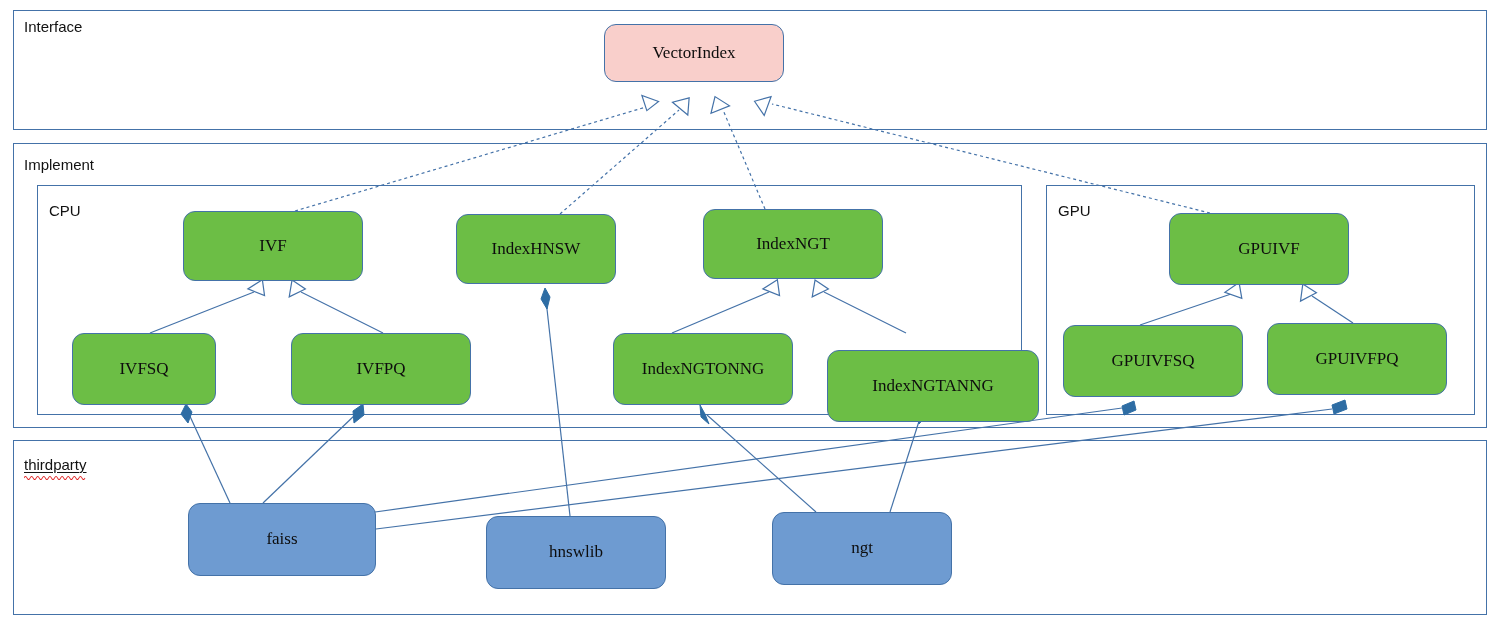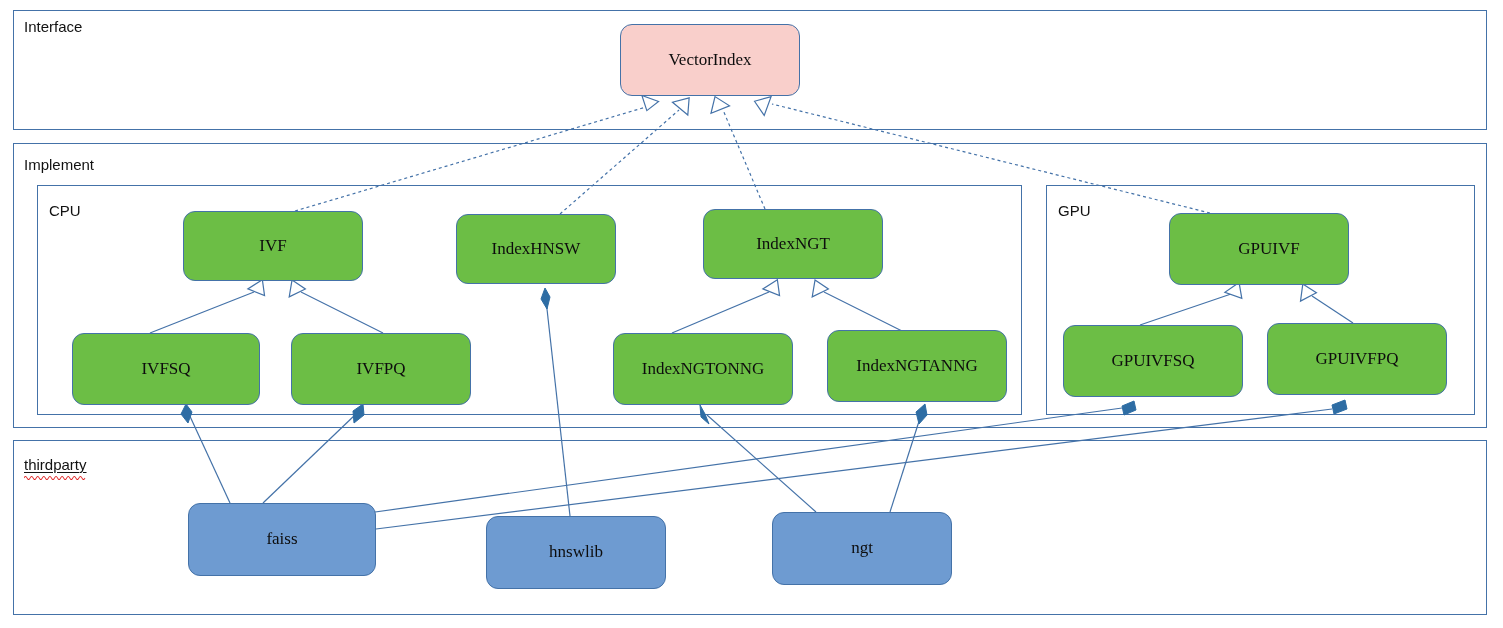--- a/index.html
+++ b/index.html
@@ -214,7 +214,7 @@
     </g>
   </svg>
 
-  <div class="node pink" style="left:620px; top:24px; width:180px; height:72px;text-align:center;">VectorIndex</div>
+  <div class="node pink" style="left:604px; top:24px; width:180px; height:58px;text-align:center;">VectorIndex</div>
 
   <div class="node green" style="left:183px; top:211px; width:180px; height:70px;">IVF</div>
   <div class="node green" style="left:456px; top:214px; width:160px; height:70px;">IndexHNSW</div>

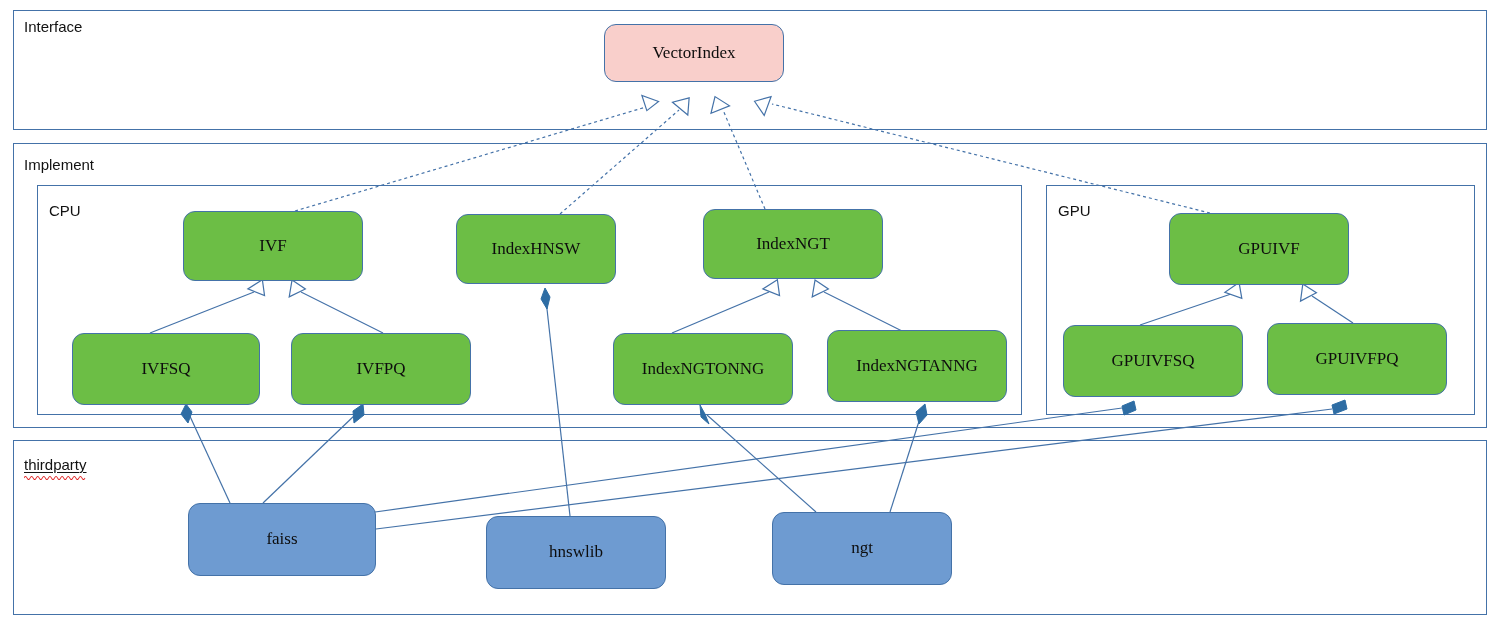--- a/index.html
+++ b/index.html
@@ -220,7 +220,7 @@
   <div class="node green" style="left:456px; top:214px; width:160px; height:70px;">IndexHNSW</div>
   <div class="node green" style="left:703px; top:209px; width:180px; height:70px;">IndexNGT</div>
 
-  <div class="node green" style="left:72px; top:333px; width:188px; height:72px;">IVFSQ</div>
+  <div class="node green" style="left:72px; top:333px; width:144px; height:72px;">IVFSQ</div>
   <div class="node green" style="left:291px; top:333px; width:180px; height:72px;">IVFPQ</div>
   <div class="node green" style="left:613px; top:333px; width:180px; height:72px;">IndexNGTONNG</div>
   <div class="node green" style="left:827px; top:330px; width:180px; height:72px;">IndexNGTANNG</div>

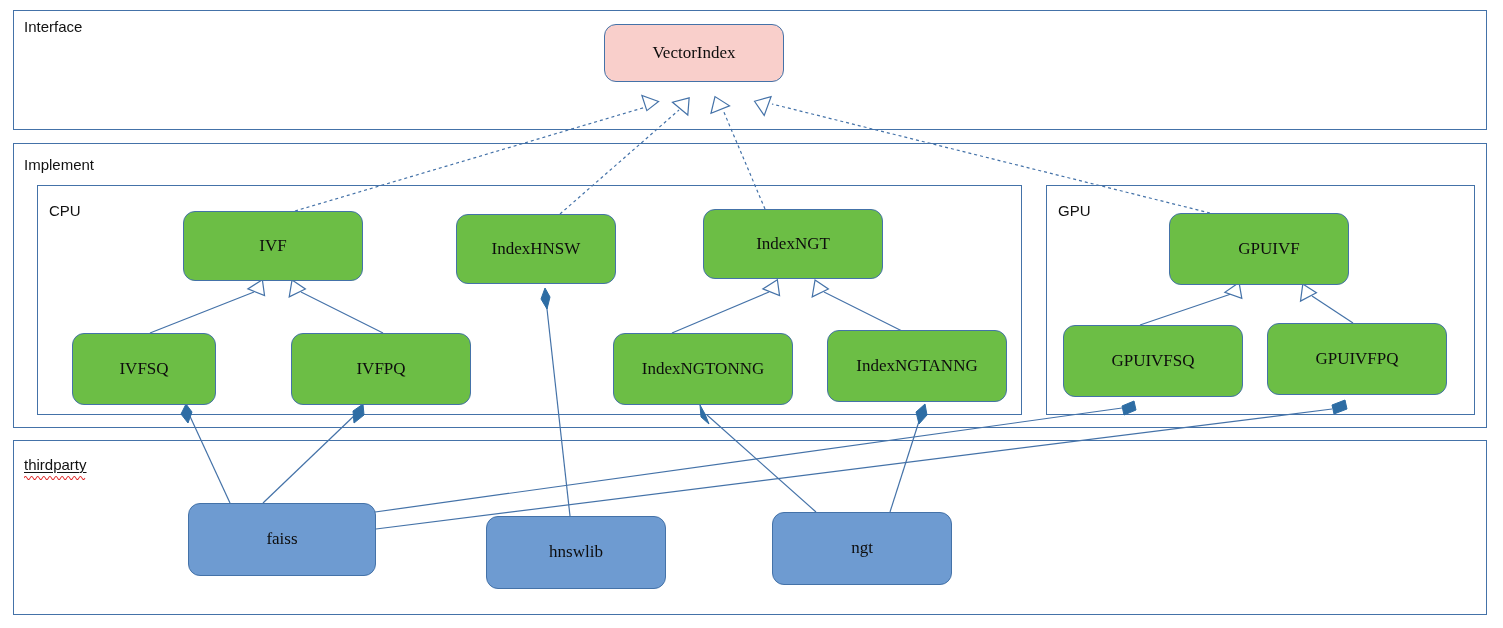--- a/index.html
+++ b/index.html
@@ -223,7 +223,7 @@
   <div class="node green" style="left:72px; top:333px; width:144px; height:72px;">IVFSQ</div>
   <div class="node green" style="left:291px; top:333px; width:180px; height:72px;">IVFPQ</div>
   <div class="node green" style="left:613px; top:333px; width:180px; height:72px;">IndexNGTONNG</div>
-  <div class="node green" style="left:827px; top:330px; width:180px; height:72px;">IndexNGTANNG</div>
+  <div class="node green" style="left:827px; top:350px; width:212px; height:72px;">IndexNGTANNG</div>
 
   <div class="node green" style="left:1169px; top:213px; width:180px; height:72px;padding-left:20px;">GPUIVF</div>
   <div class="node green" style="left:1063px; top:325px; width:180px; height:72px;">GPUIVFSQ</div>

